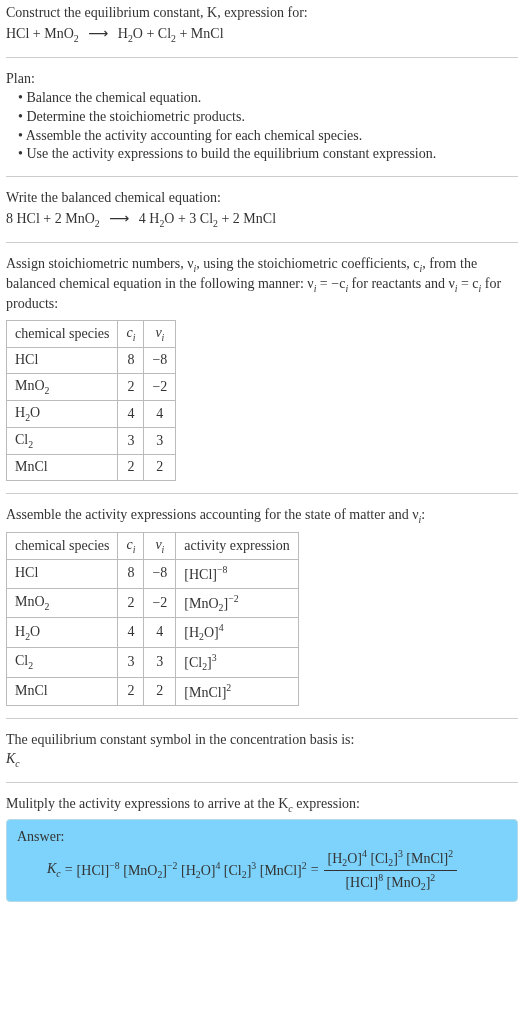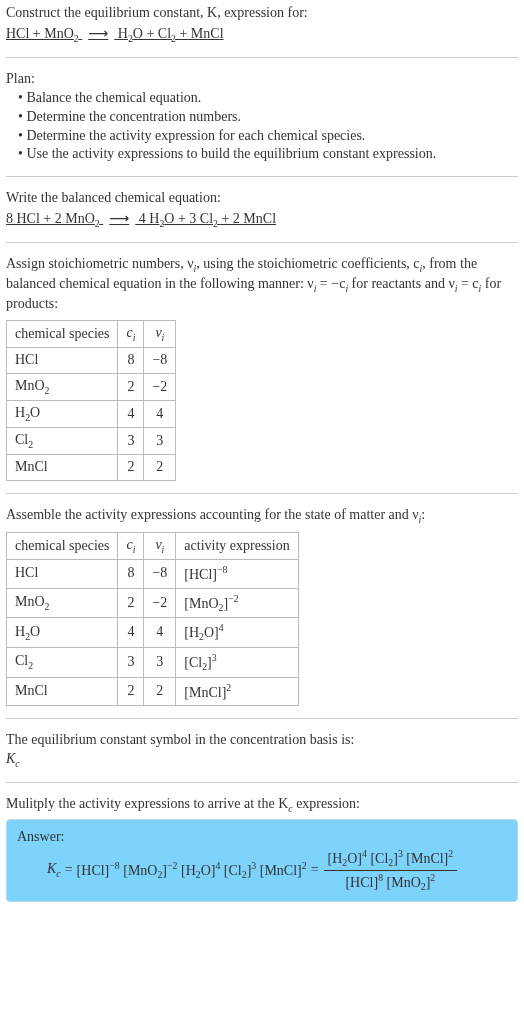--- a/index.html
+++ b/index.html
@@ -57,7 +57,6 @@
   }
   .eq-line {
     margin: 2px 0;
-    text-decoration: underline;
   }
   .eq-line .arrow {
     margin: 0 6px;

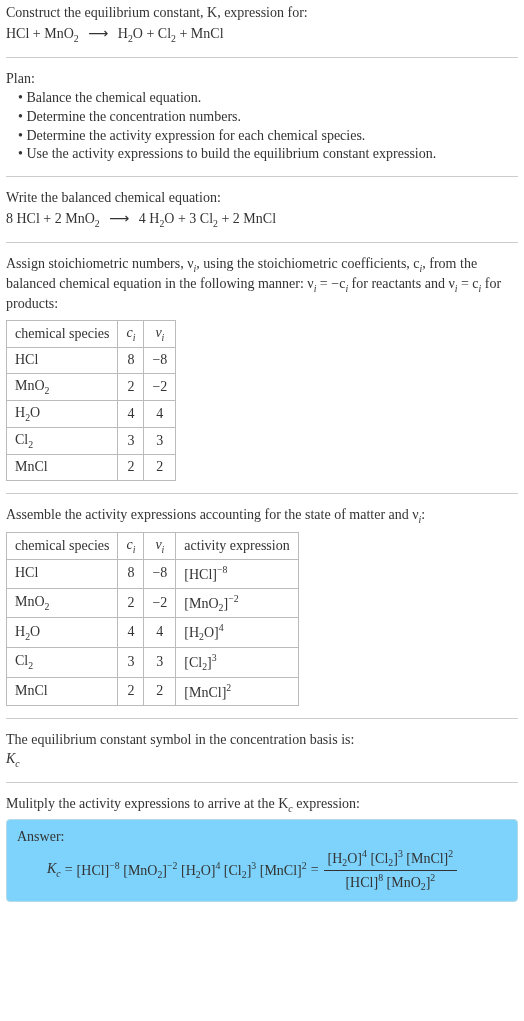--- a/index.html
+++ b/index.html
@@ -85,7 +85,7 @@
 <div>Plan:</div>
 <div class="indent">
   <div>• <span>Balance the chemical equation.</span></div>
-  <div>• <span>Determine the concentration numbers.</span></div>
+  <div>• <span>Determine the stoichiometric products.</span></div>
   <div>• <span>Determine the activity expression for each chemical species.</span></div>
   <div>• <span>Use the activity expressions to build the equilibrium constant expression.</span></div>
 </div>

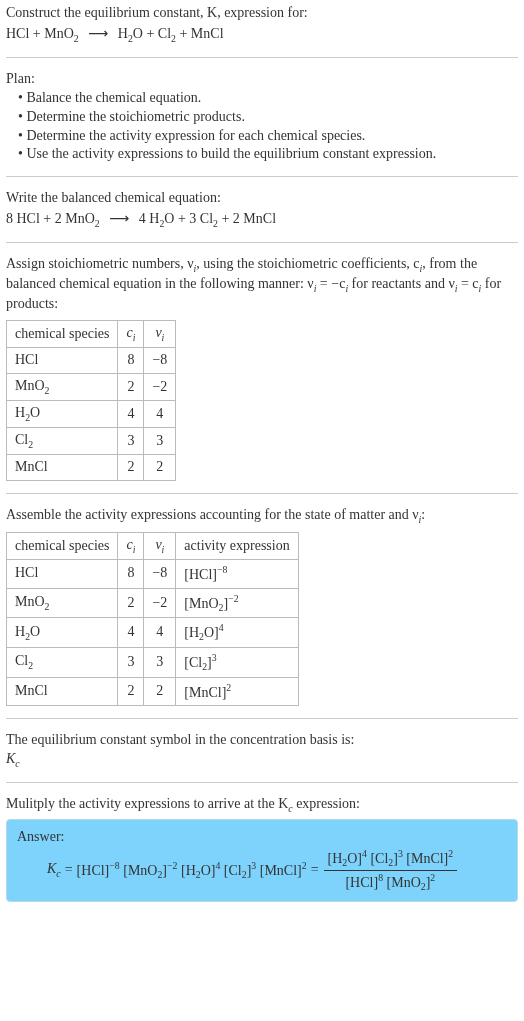--- a/index.html
+++ b/index.html
@@ -86,7 +86,7 @@
 <div class="indent">
   <div>• <span>Balance the chemical equation.</span></div>
   <div>• <span>Determine the stoichiometric products.</span></div>
-  <div>• <span>Determine the activity expression for each chemical species.</span></div>
+  <div>• <span>Assemble the activity accounting for each chemical species.</span></div>
   <div>• <span>Use the activity expressions to build the equilibrium constant expression.</span></div>
 </div>
 

